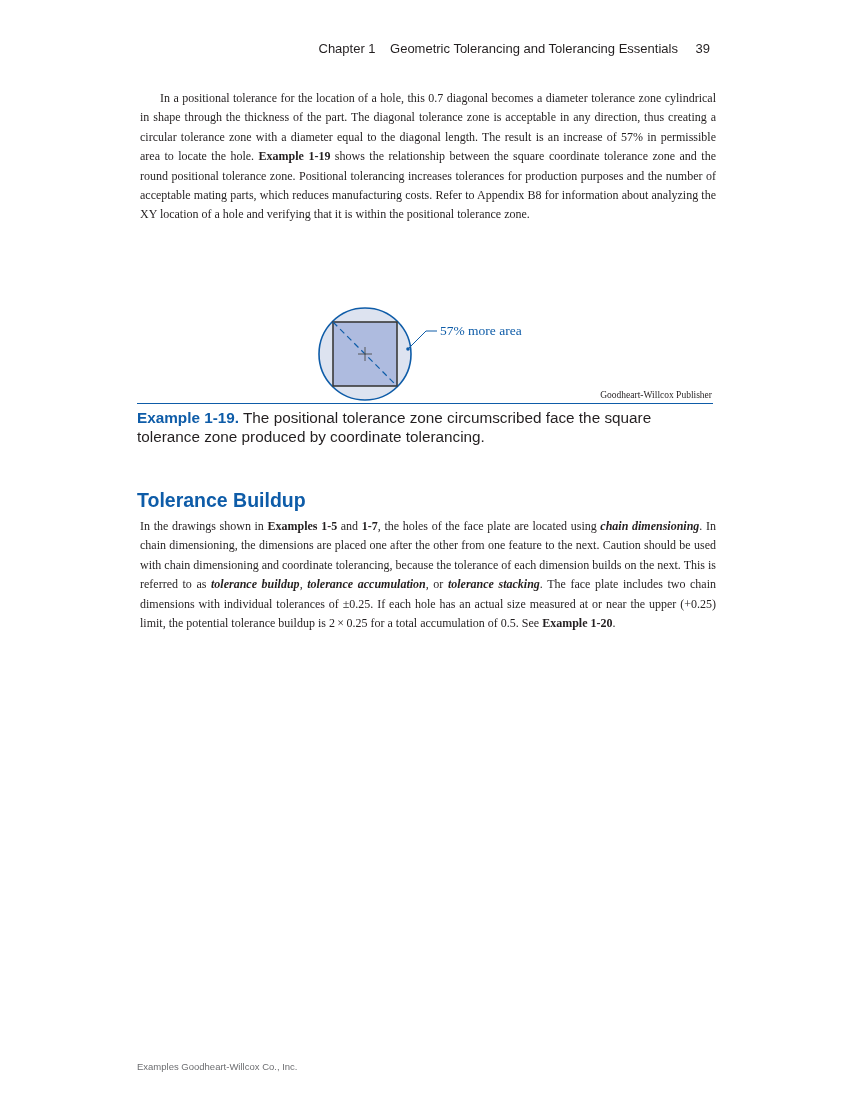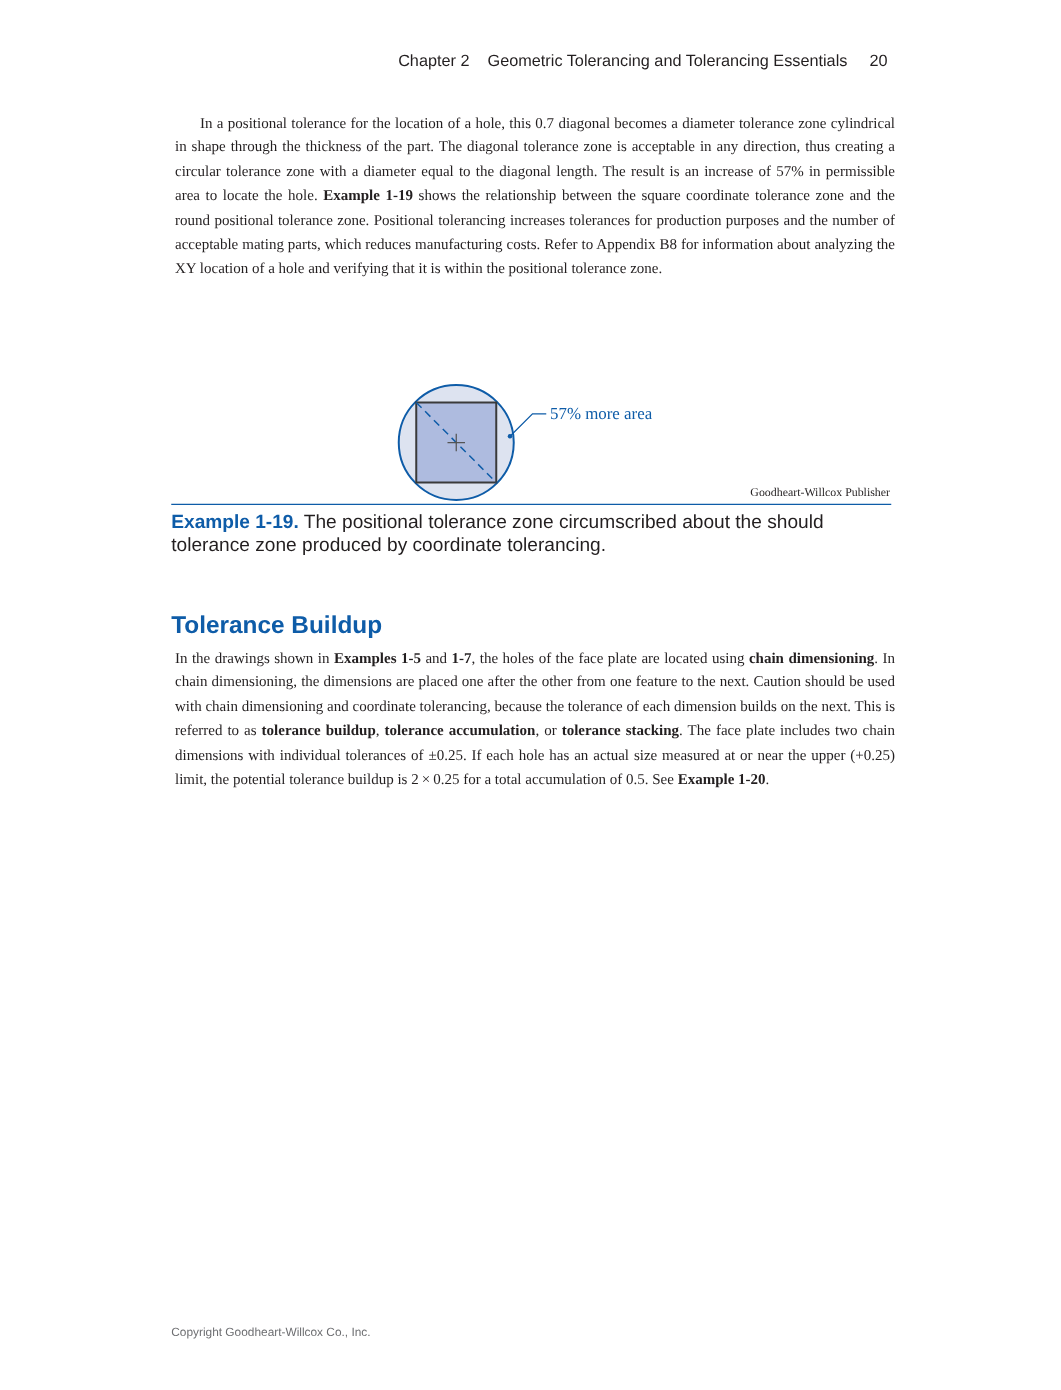--- a/index.html
+++ b/index.html
@@ -46,7 +46,7 @@
 <body>
 
 <div class="running-head">
-  <span>Chapter 2</span>&nbsp;&nbsp;&nbsp;
+  <span>Chapter 1</span>&nbsp;&nbsp;&nbsp;
   <span>Geometric Tolerancing and Tolerancing Essentials</span>
   <span class="page-num">20</span>
 </div>

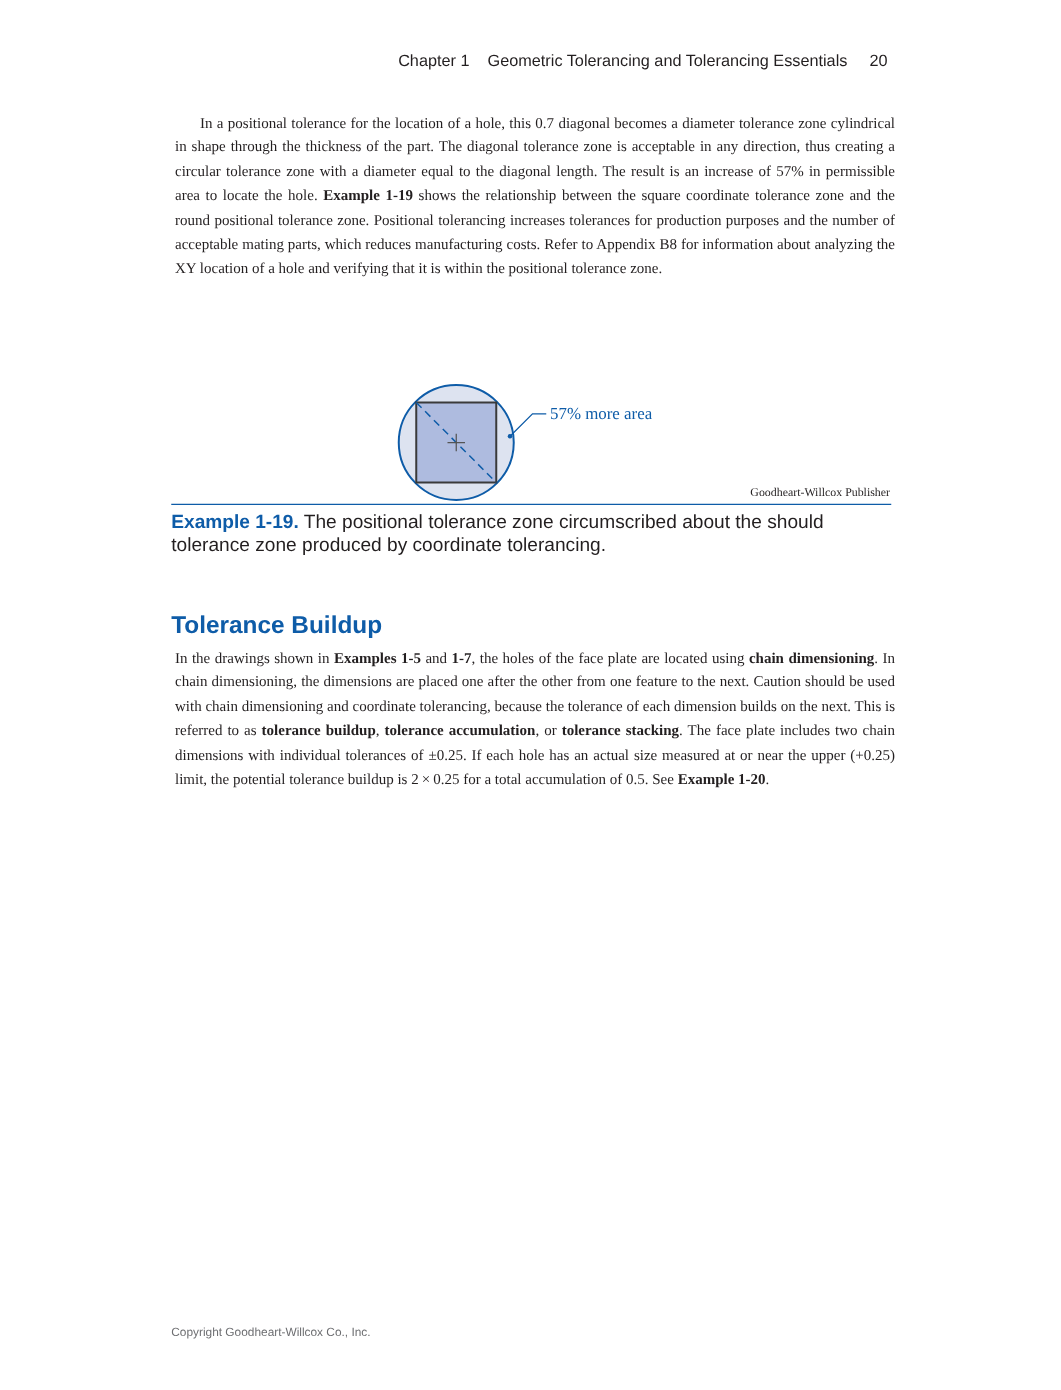--- a/index.html
+++ b/index.html
@@ -48,7 +48,7 @@
 <div class="running-head">
   <span>Chapter 1</span>&nbsp;&nbsp;&nbsp;
   <span>Geometric Tolerancing and Tolerancing Essentials</span>
-  <span class="page-num">20</span>
+  <span class="page-num">39</span>
 </div>
 
 <p class="body-text p1"><span>In a positional tolerance for the location of a hole, this 0.7 diagonal becomes a diameter tolerance zone cylindrical in shape through the thickness of the part. The diagonal tolerance zone is acceptable in any direction, thus creating a circular tolerance zone with a diameter equal to the diagonal length. The result is an increase of 57% in permissible area to locate the hole. </span><b>Example 1-19</b><span> shows the relationship between the square coordinate tolerance zone and the round positional tolerance zone. Positional tolerancing increases tolerances for production purposes and the number of accept­able mating parts, which reduces manufacturing costs. Refer to Appendix B8 for infor­mation about analyzing the XY location of a hole and verifying that it is within the positional tolerance zone.</span></p>

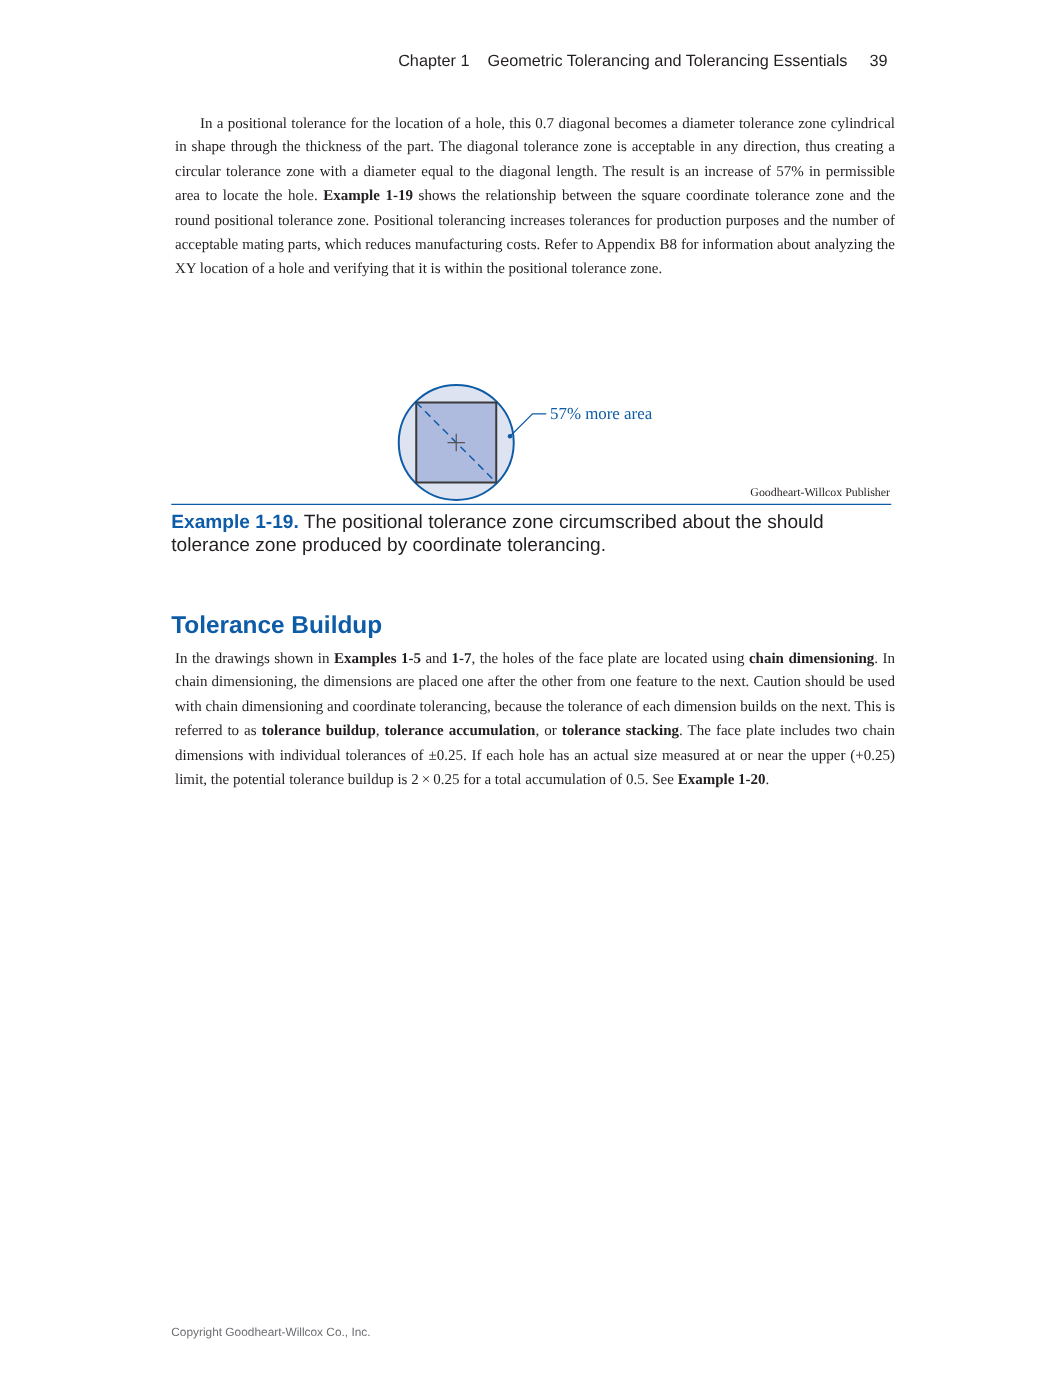--- a/index.html
+++ b/index.html
@@ -68,7 +68,7 @@
 
 <div class="credit">Goodheart-Willcox Publisher</div>
 <div class="rule"></div>
-<div class="caption"><span class="cap-label">Example 1-19.</span><span> The positional tolerance zone circumscribed about the should tolerance zone produced by coordinate tolerancing.</span></div>
+<div class="caption"><span class="cap-label">Example 1-19.</span><span> The positional tolerance zone circumscribed face the square tolerance zone produced by coordinate tolerancing.</span></div>
 
 <h2 class="section-heading">Tolerance Buildup</h2>
 

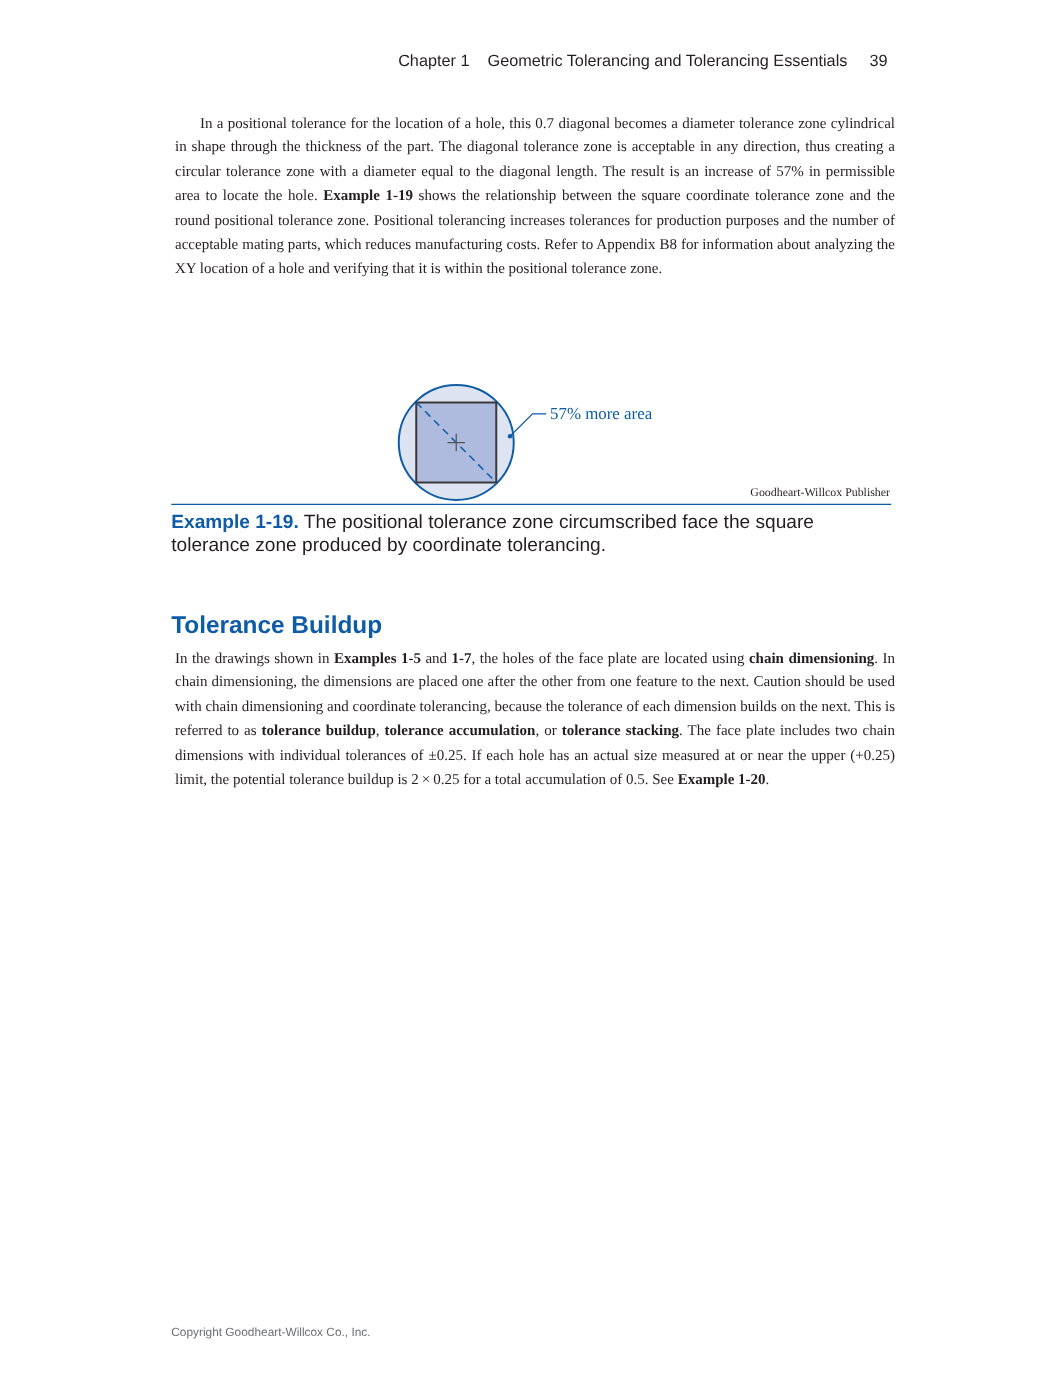--- a/index.html
+++ b/index.html
@@ -19,7 +19,7 @@
   .p1 { top: 86px; text-indent: 20px; }
   .p2 { top: 514px; }
   .body-text b { font-weight: bold; }
-  .body-text .bi { font-weight: bold; }
+  .body-text .bi { font-weight: bold; font-style: italic; }
   .figure { position: absolute; left: 300px; top: 300px; width: 260px; height: 110px; }
   .credit {
     position: absolute; top: 390px; right: 137px;

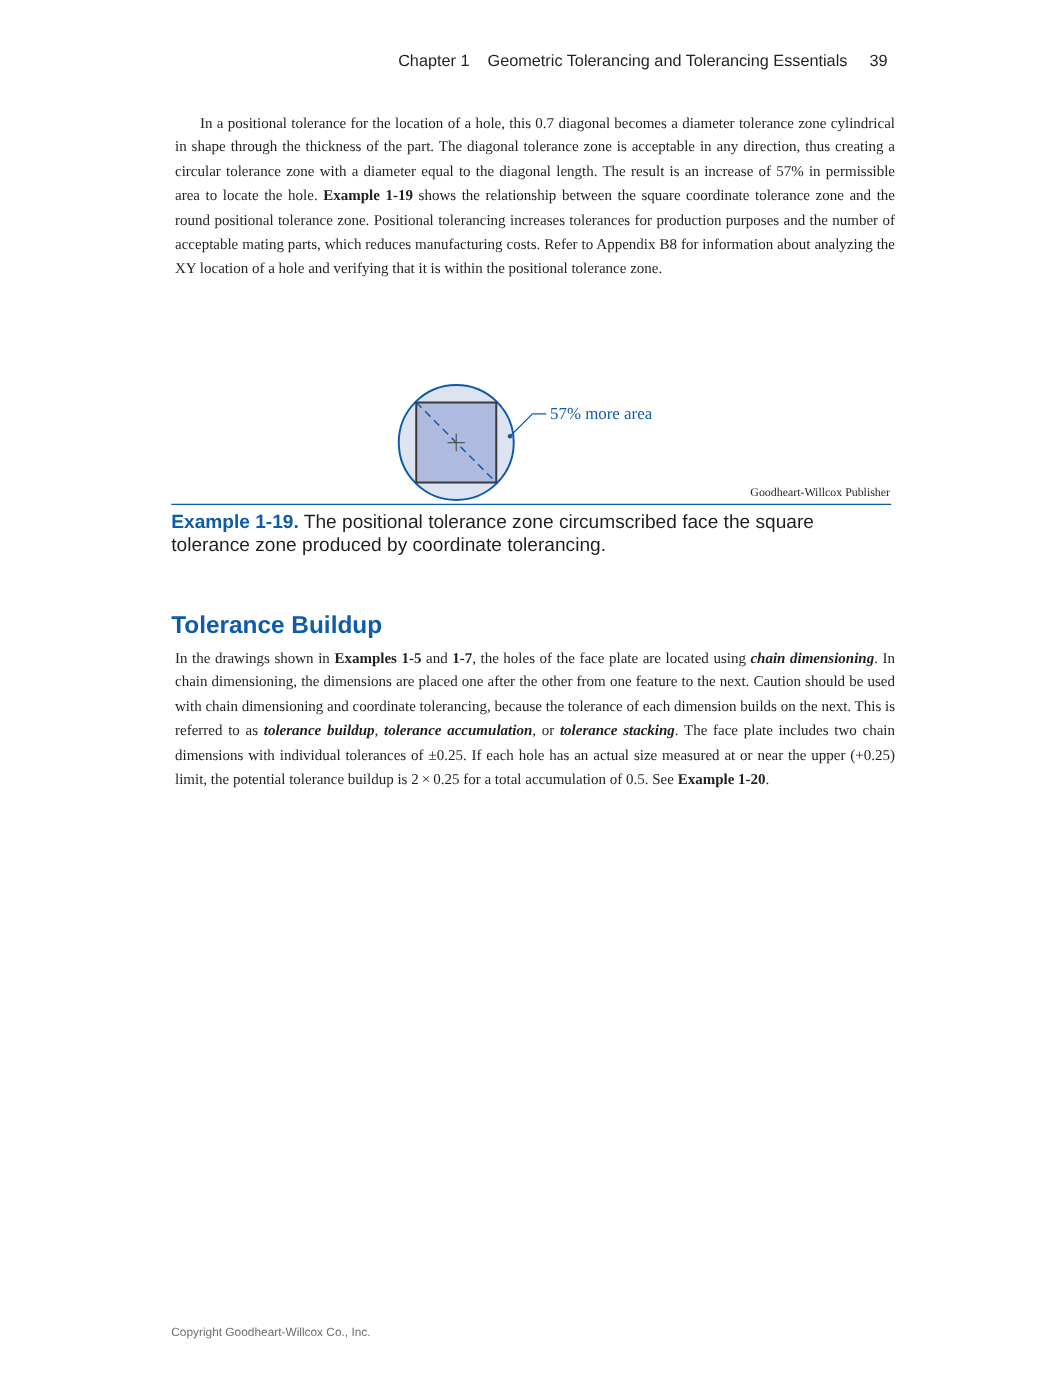--- a/index.html
+++ b/index.html
@@ -74,6 +74,6 @@
 
 <p class="body-text p2"><span>In the drawings shown in </span><b>Examples 1-5</b><span> and </span><b>1-7</b><span>, the holes of the face plate are located using </span><span class="bi">chain dimensioning</span><span>. In chain dimensioning, the dimensions are placed one after the other from one feature to the next. Caution should be used with chain dimension­ing and coordinate tolerancing, because the tolerance of each dimension builds on the next. This is referred to as </span><span class="bi">tolerance buildup</span><span>, </span><span class="bi">tolerance accumulation</span><span>, or </span><span class="bi">tolerance stacking</span><span>. The face plate includes two chain dimensions with individual tolerances of ±0.25. If each hole has an actual size measured at or near the upper (+0.25) limit, the potential tolerance buildup is 2 × 0.25 for a total accumulation of 0.5. See </span><b>Example 1-20</b><span>.</span></p>
 
-<div class="footer">Copyright Goodheart-Willcox Co., Inc.</div>
+<div class="footer">Examples Goodheart-Willcox Co., Inc.</div>
 
 </body></html>

